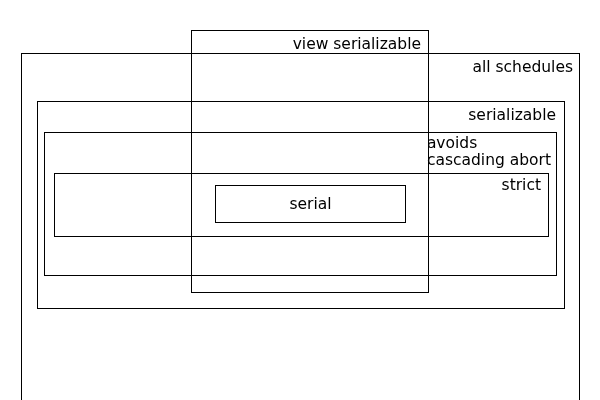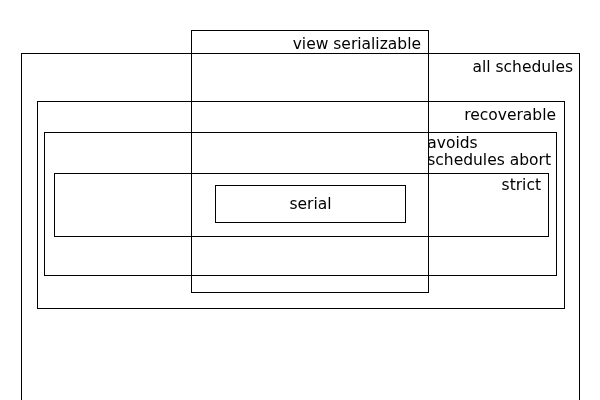--- a/index.html
+++ b/index.html
@@ -63,7 +63,7 @@
 
 
   <div class="box" id="box-recover">
-    <span class="lbl" id="lbl-recover">recoverable</span>
+    <span class="lbl" id="lbl-recover">serializable</span>
   </div>
 
   <div class="box" id="box-avoids">

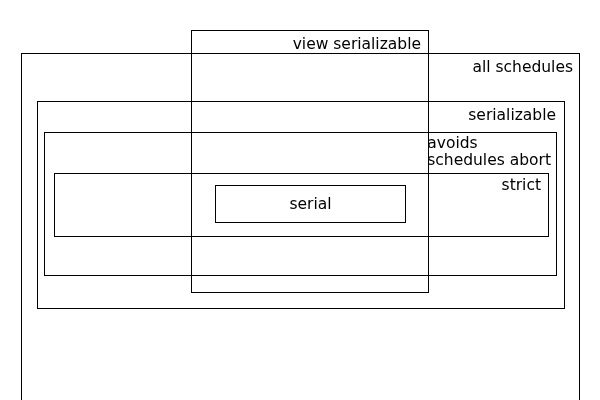--- a/index.html
+++ b/index.html
@@ -68,7 +68,7 @@
 
   <div class="box" id="box-avoids">
     <span class="lbl" id="lbl-avoids">avoids
-schedules abort</span>
+cascading abort</span>
   </div>
 
   <div class="box" id="box-strict">

